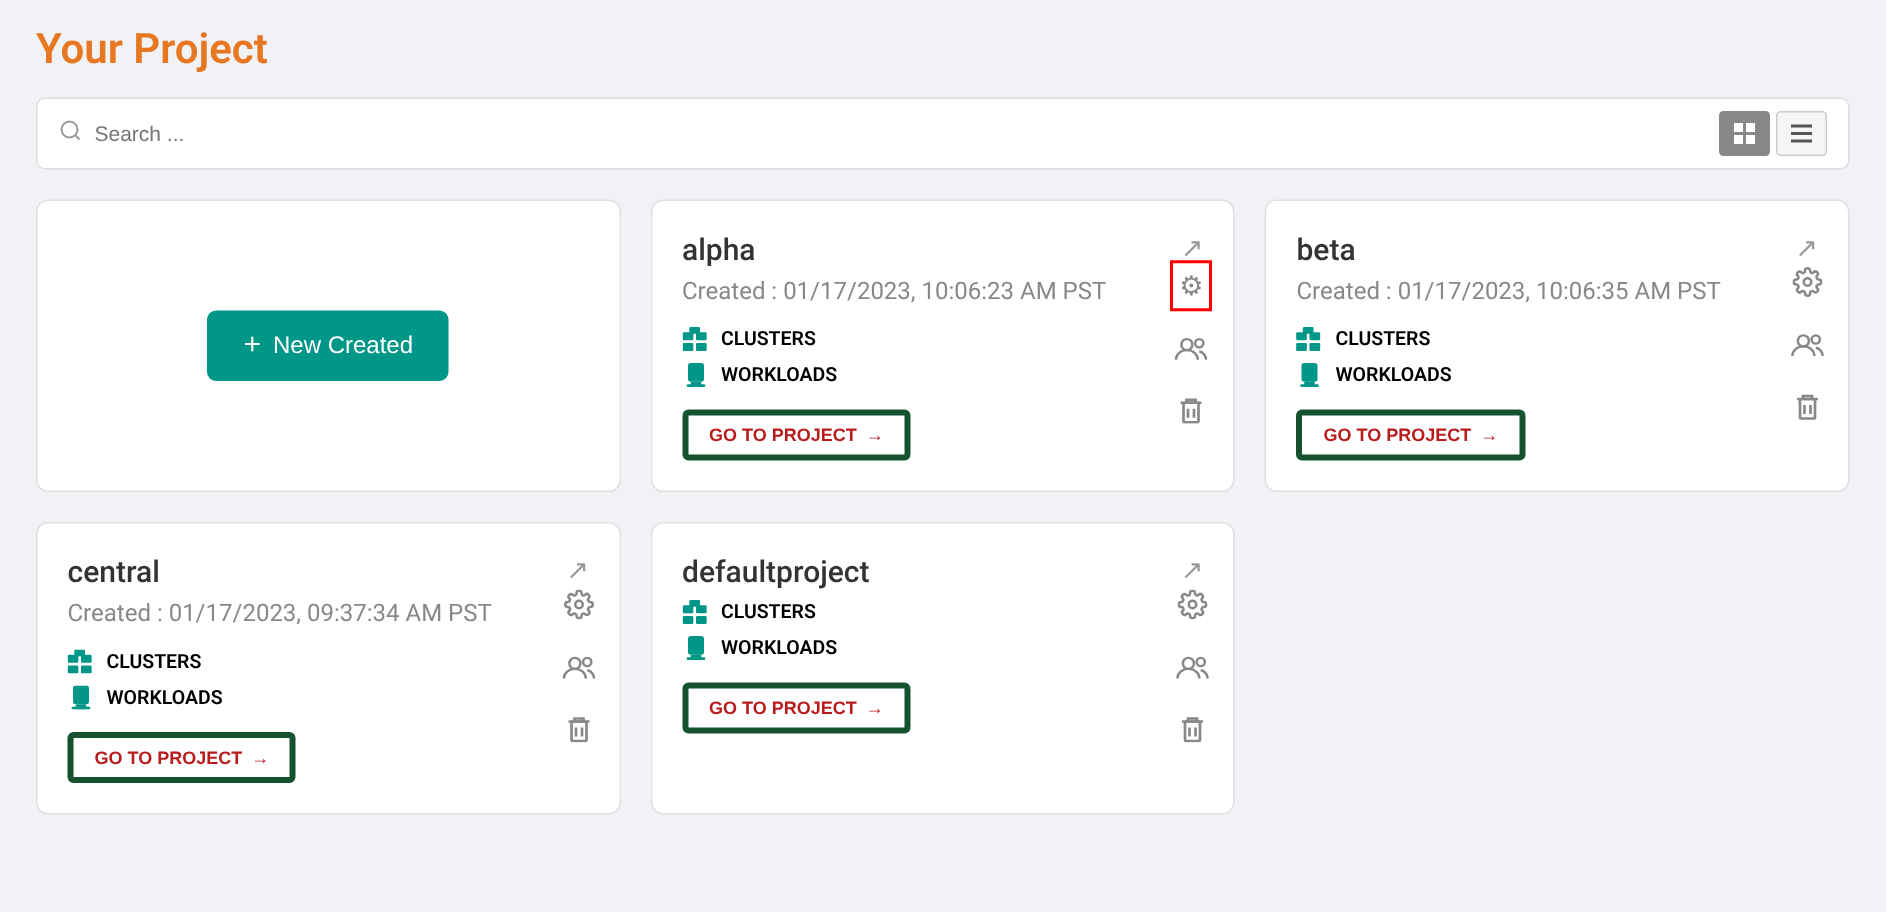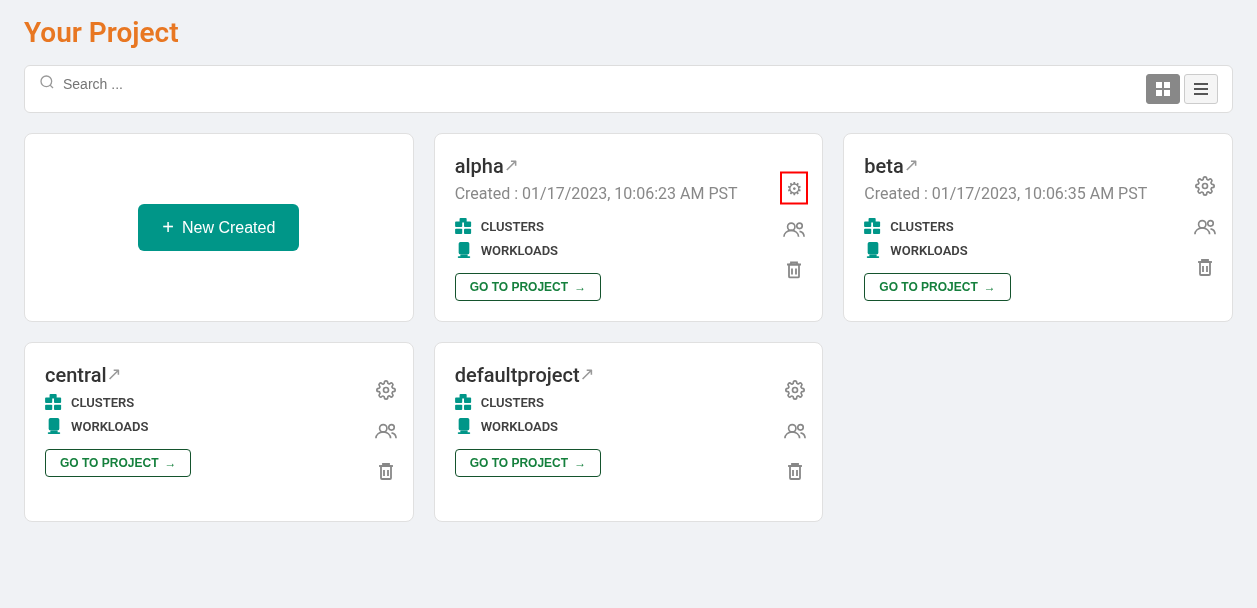--- a/index.html
+++ b/index.html
@@ -27,7 +27,7 @@
     }
     .search-bar-wrapper {
       display: flex;
-      align-items: flex-start;
+      align-items: center;
       gap: 12px;
       width: 100%;
     }

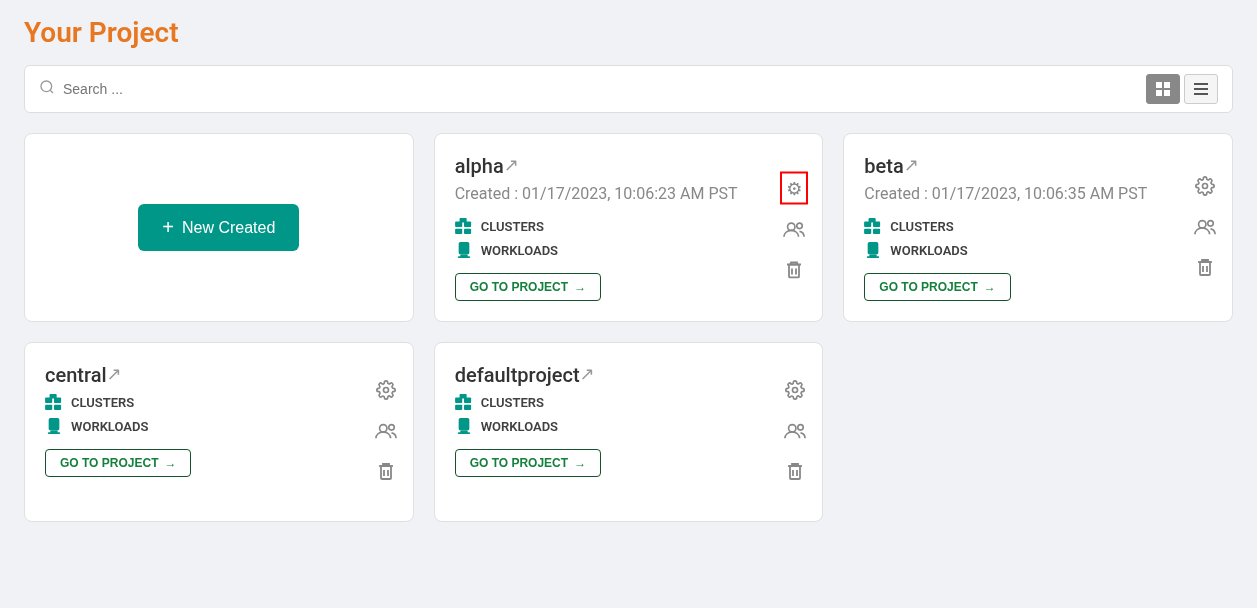--- a/index.html
+++ b/index.html
@@ -107,6 +107,7 @@
     }
     .card-header {
       display: flex;
+      justify-content: space-between;
       align-items: flex-start;
       margin-bottom: 6px;
     }

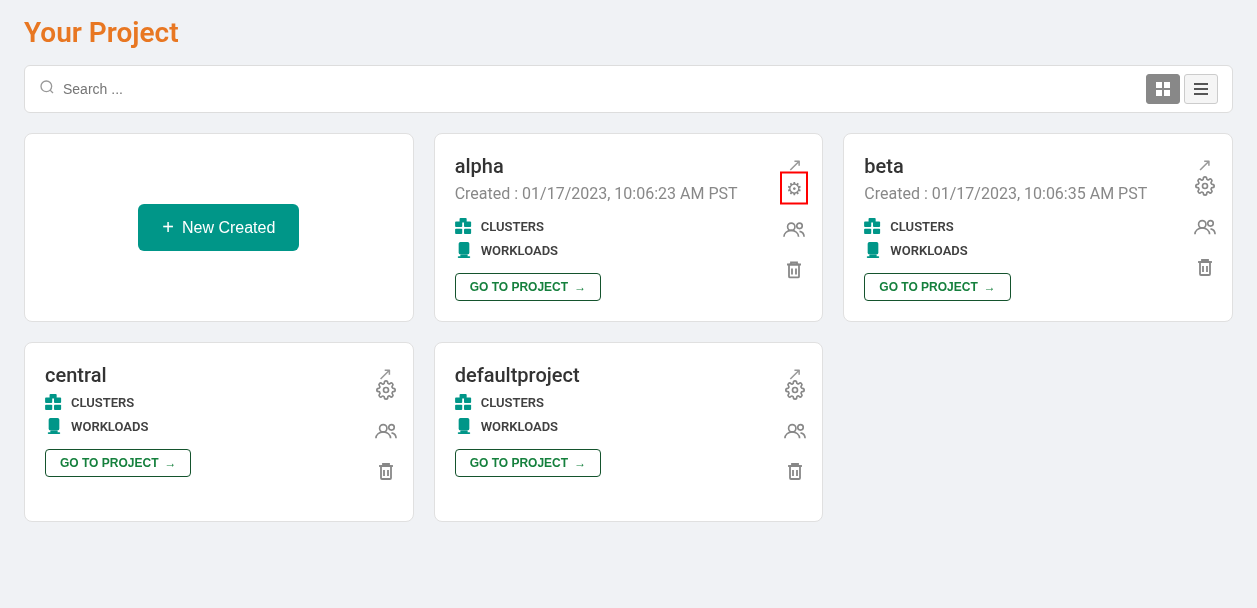--- a/index.html
+++ b/index.html
@@ -138,7 +138,7 @@
       gap: 8px;
       font-size: 13px;
       font-weight: 600;
-      color: #404040;
+      color: #000000;
       text-decoration: none;
       cursor: pointer;
     }

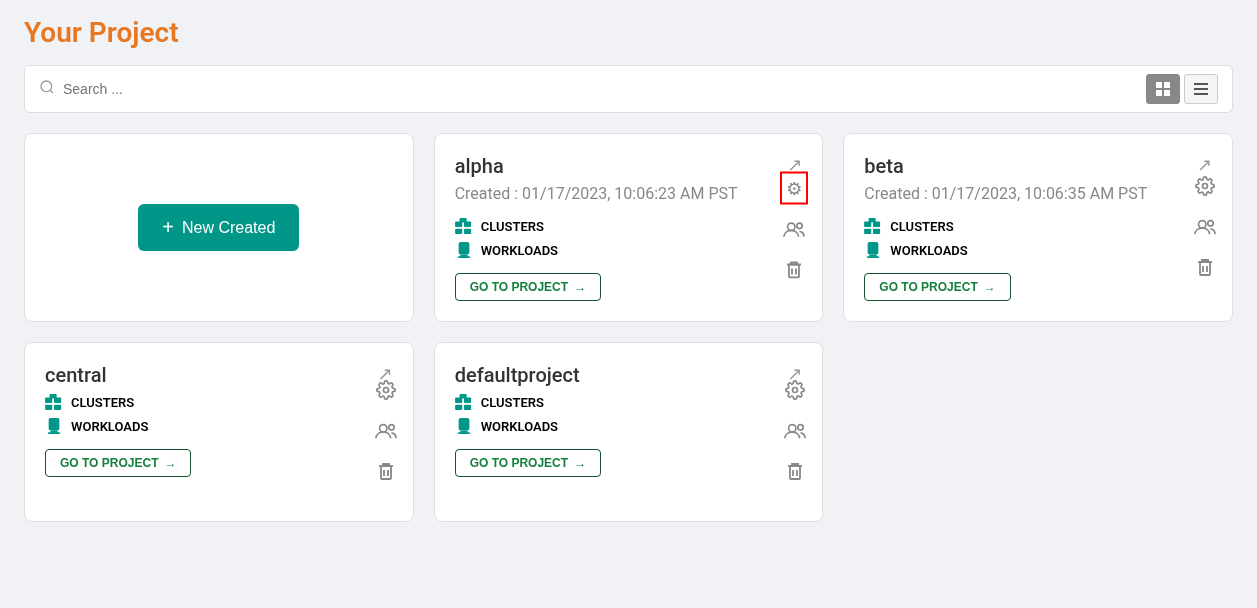--- a/index.html
+++ b/index.html
@@ -150,9 +150,9 @@
       justify-content: center;
     }
     .go-to-project-btn {
-      border: 1px solid #14532d;
+      border: 4px solid #14532d;
       background: transparent;
-      color: #15803d;
+      color: #b91c1c;
       border-radius: 4px;
       padding: 6px 14px;
       font-size: 12px;

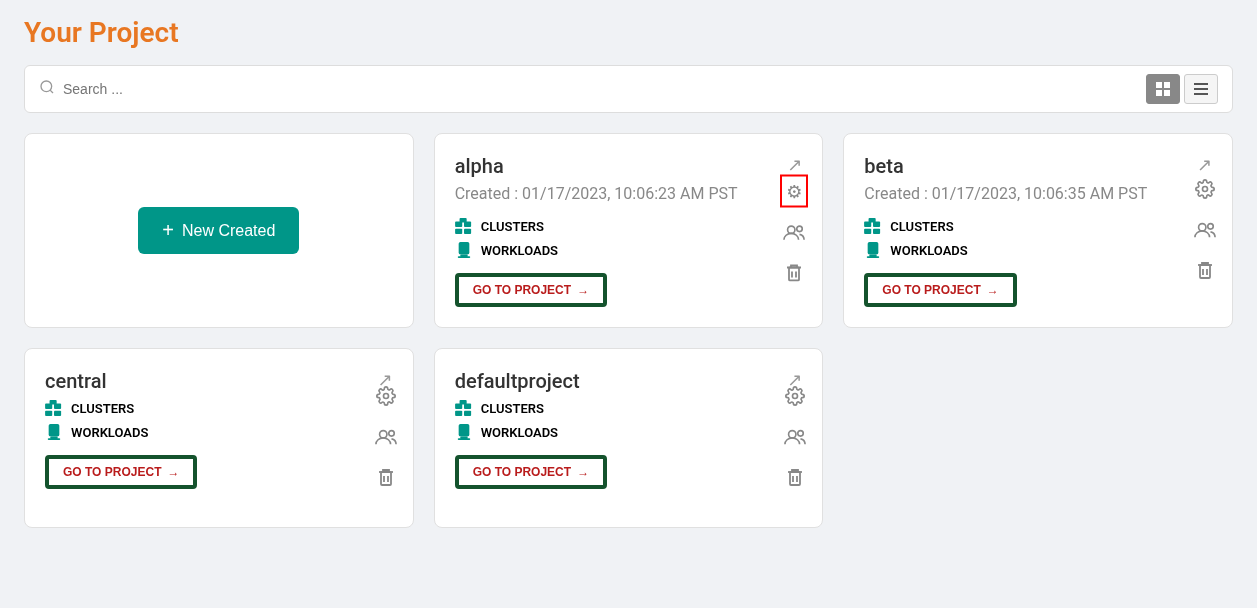--- a/index.html
+++ b/index.html
@@ -353,6 +353,7 @@
       <span class="card-title">central</span>
       <span class="trend-icon">↗</span>
     </div>
+    <div class="card-date">Created : 01/17/2023, 09:37:34 AM PST</div>
     <div class="card-links">
       <a class="card-link">
         <span class="link-icon">

